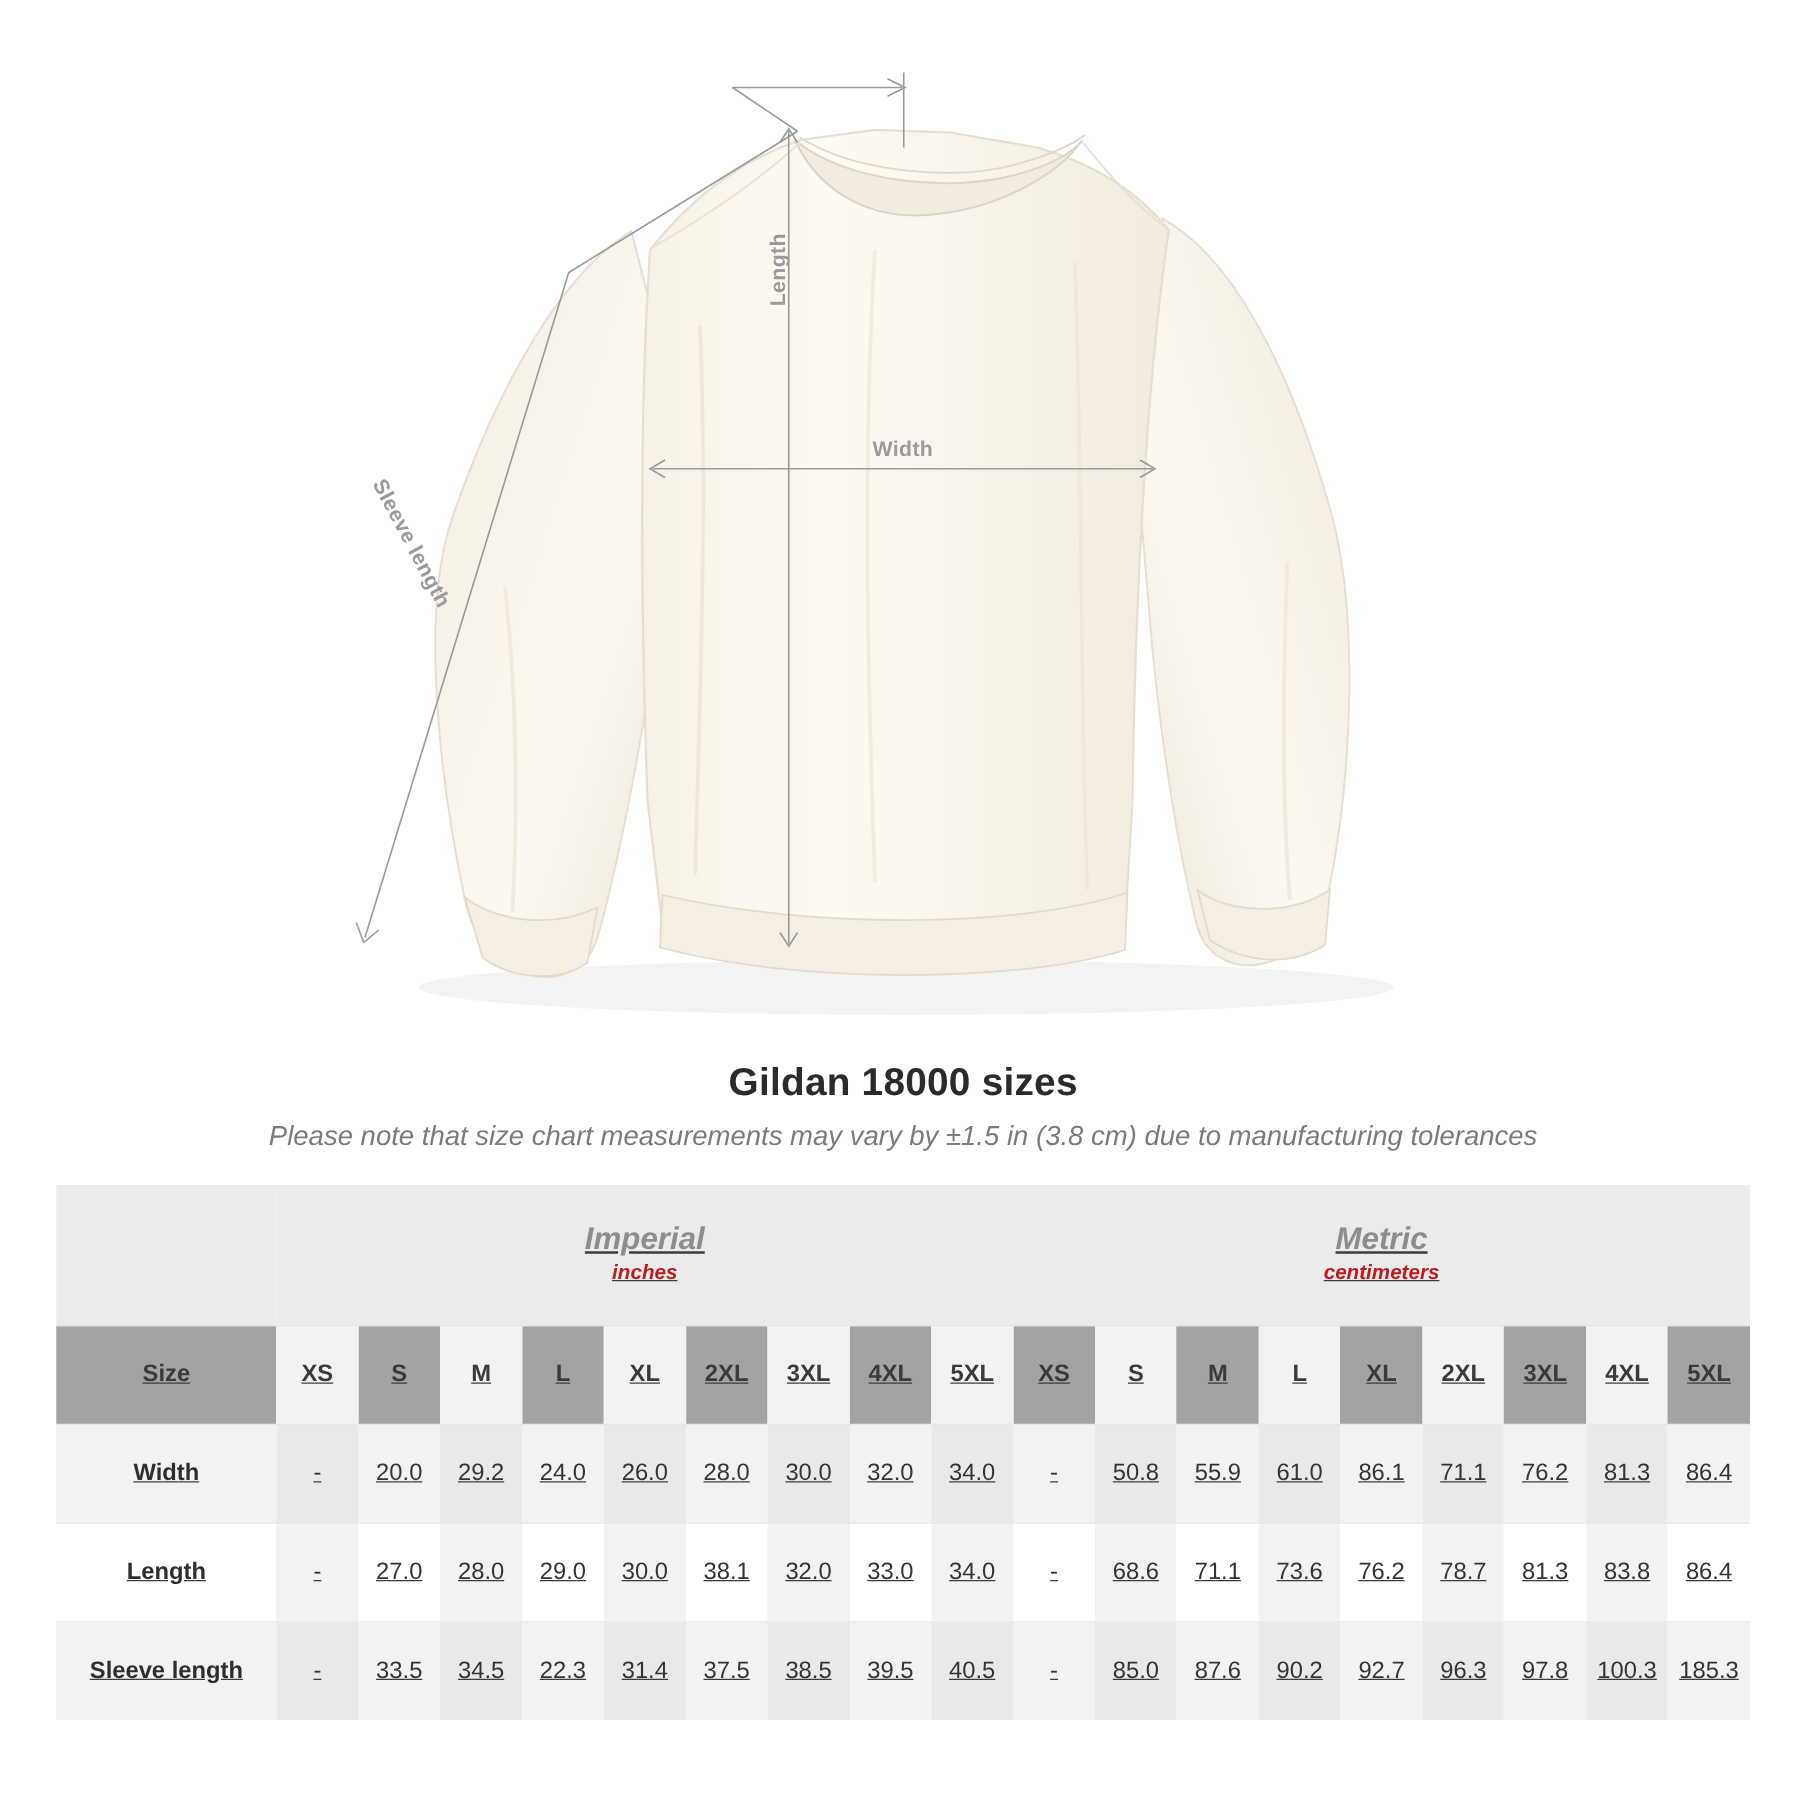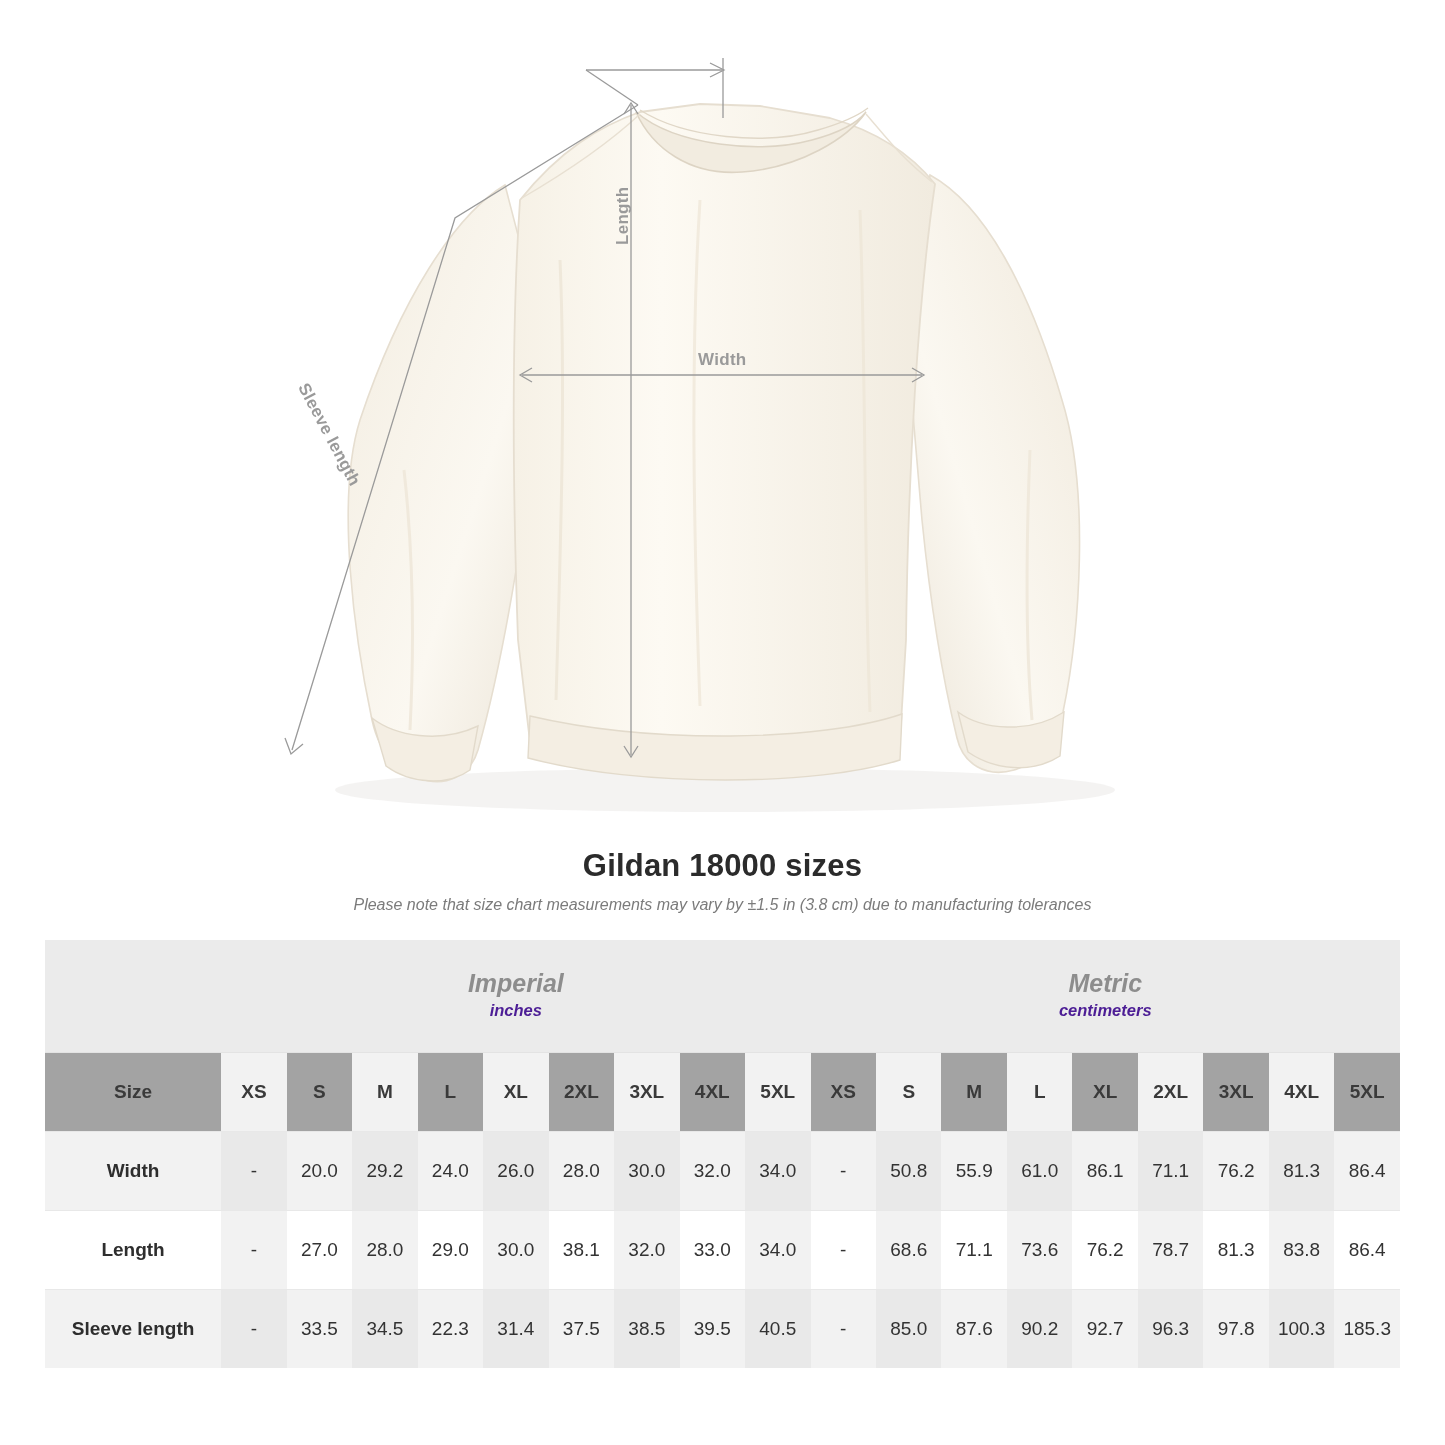--- a/index.html
+++ b/index.html
@@ -73,7 +73,7 @@
     letter-spacing: 0.2px;
   }
   .chart-note {
-    font-size: 16px;
+    font-size: 22px;
     font-style: italic;
     color: #7b7b7b;
     margin: 0;

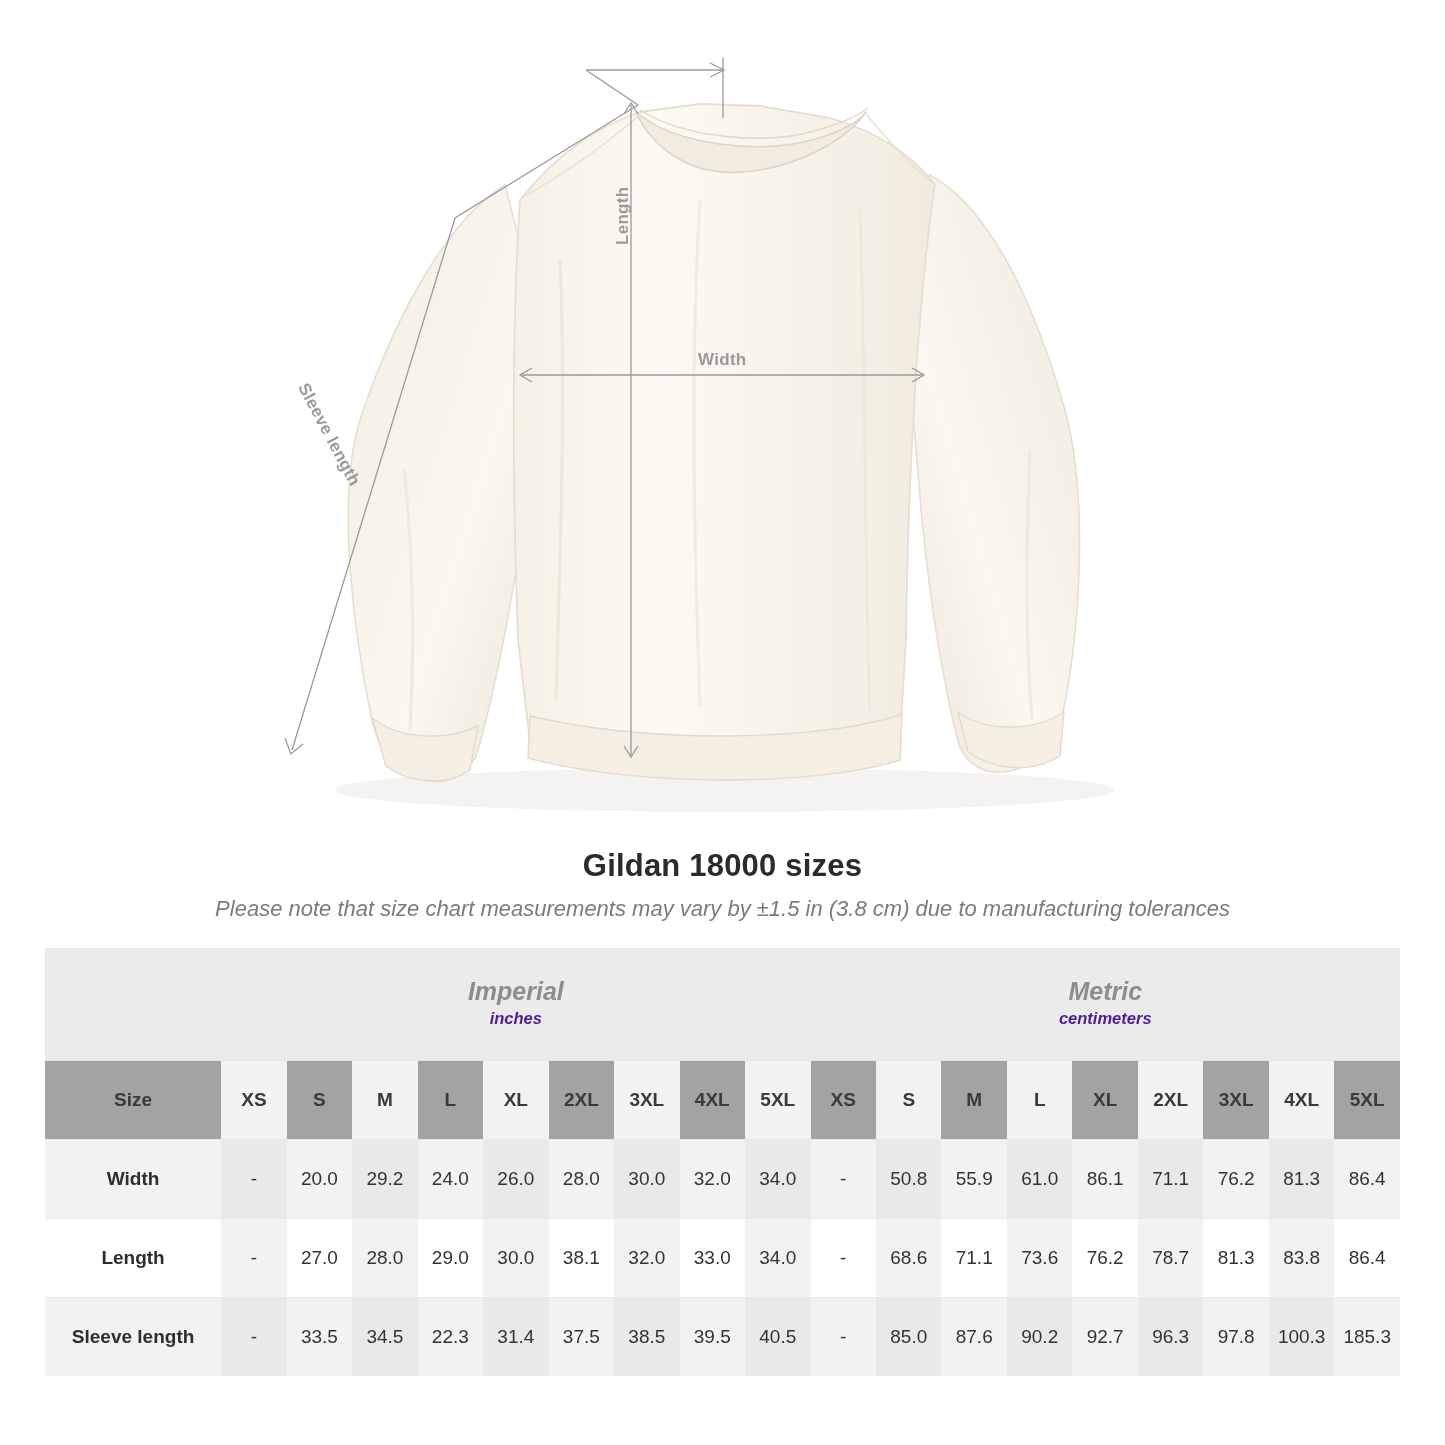--- a/index.html
+++ b/index.html
@@ -90,6 +90,7 @@
     width: 100%;
     border-collapse: collapse;
     table-layout: fixed;
+    text-decoration: underline;
   }
   table.size-table col.rowhead { width: 13.0%; }
   table.size-table col.datacol  { width: 4.833%; }

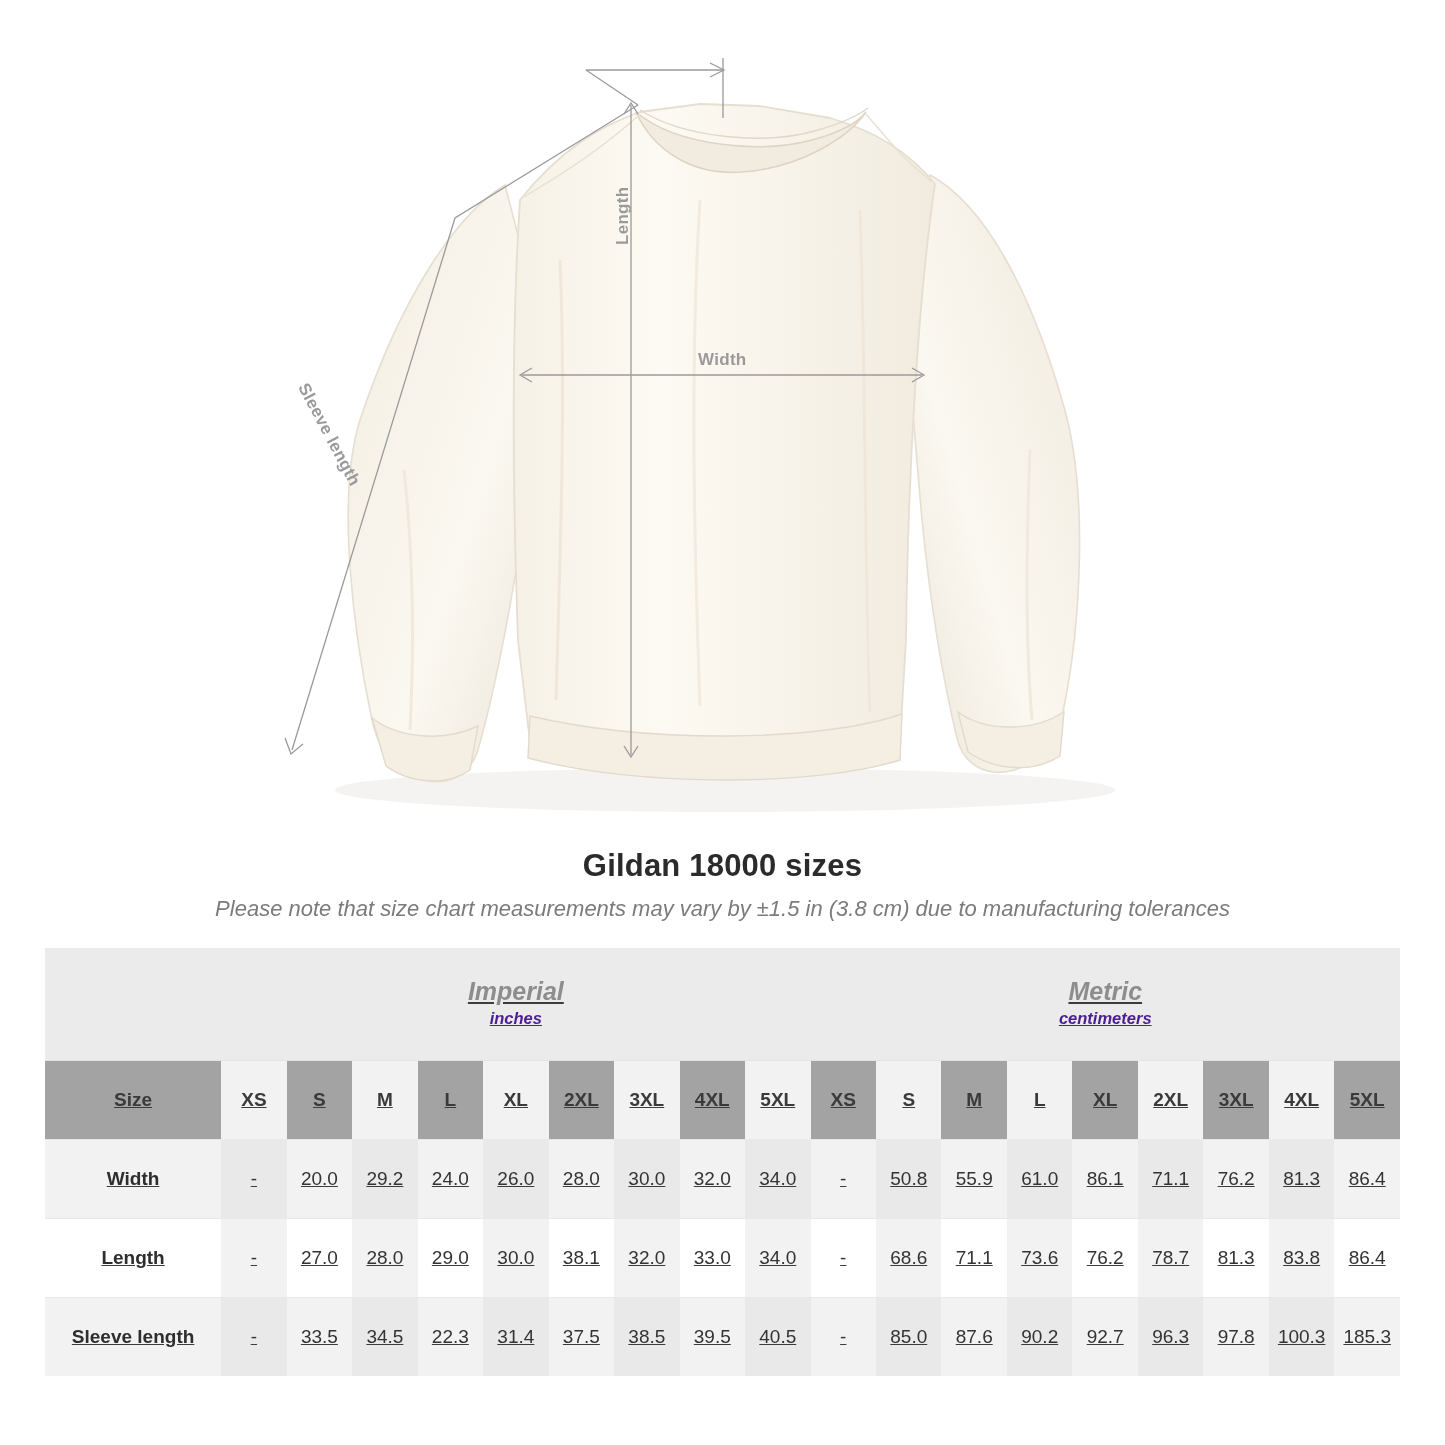--- a/index.html
+++ b/index.html
@@ -114,7 +114,7 @@
   .unit-sub {
     font-size: 16.5px;
     font-style: italic;
-    color: #4c1d95;
+    color: #b91c1c;
     line-height: 1.5;
   }
 

